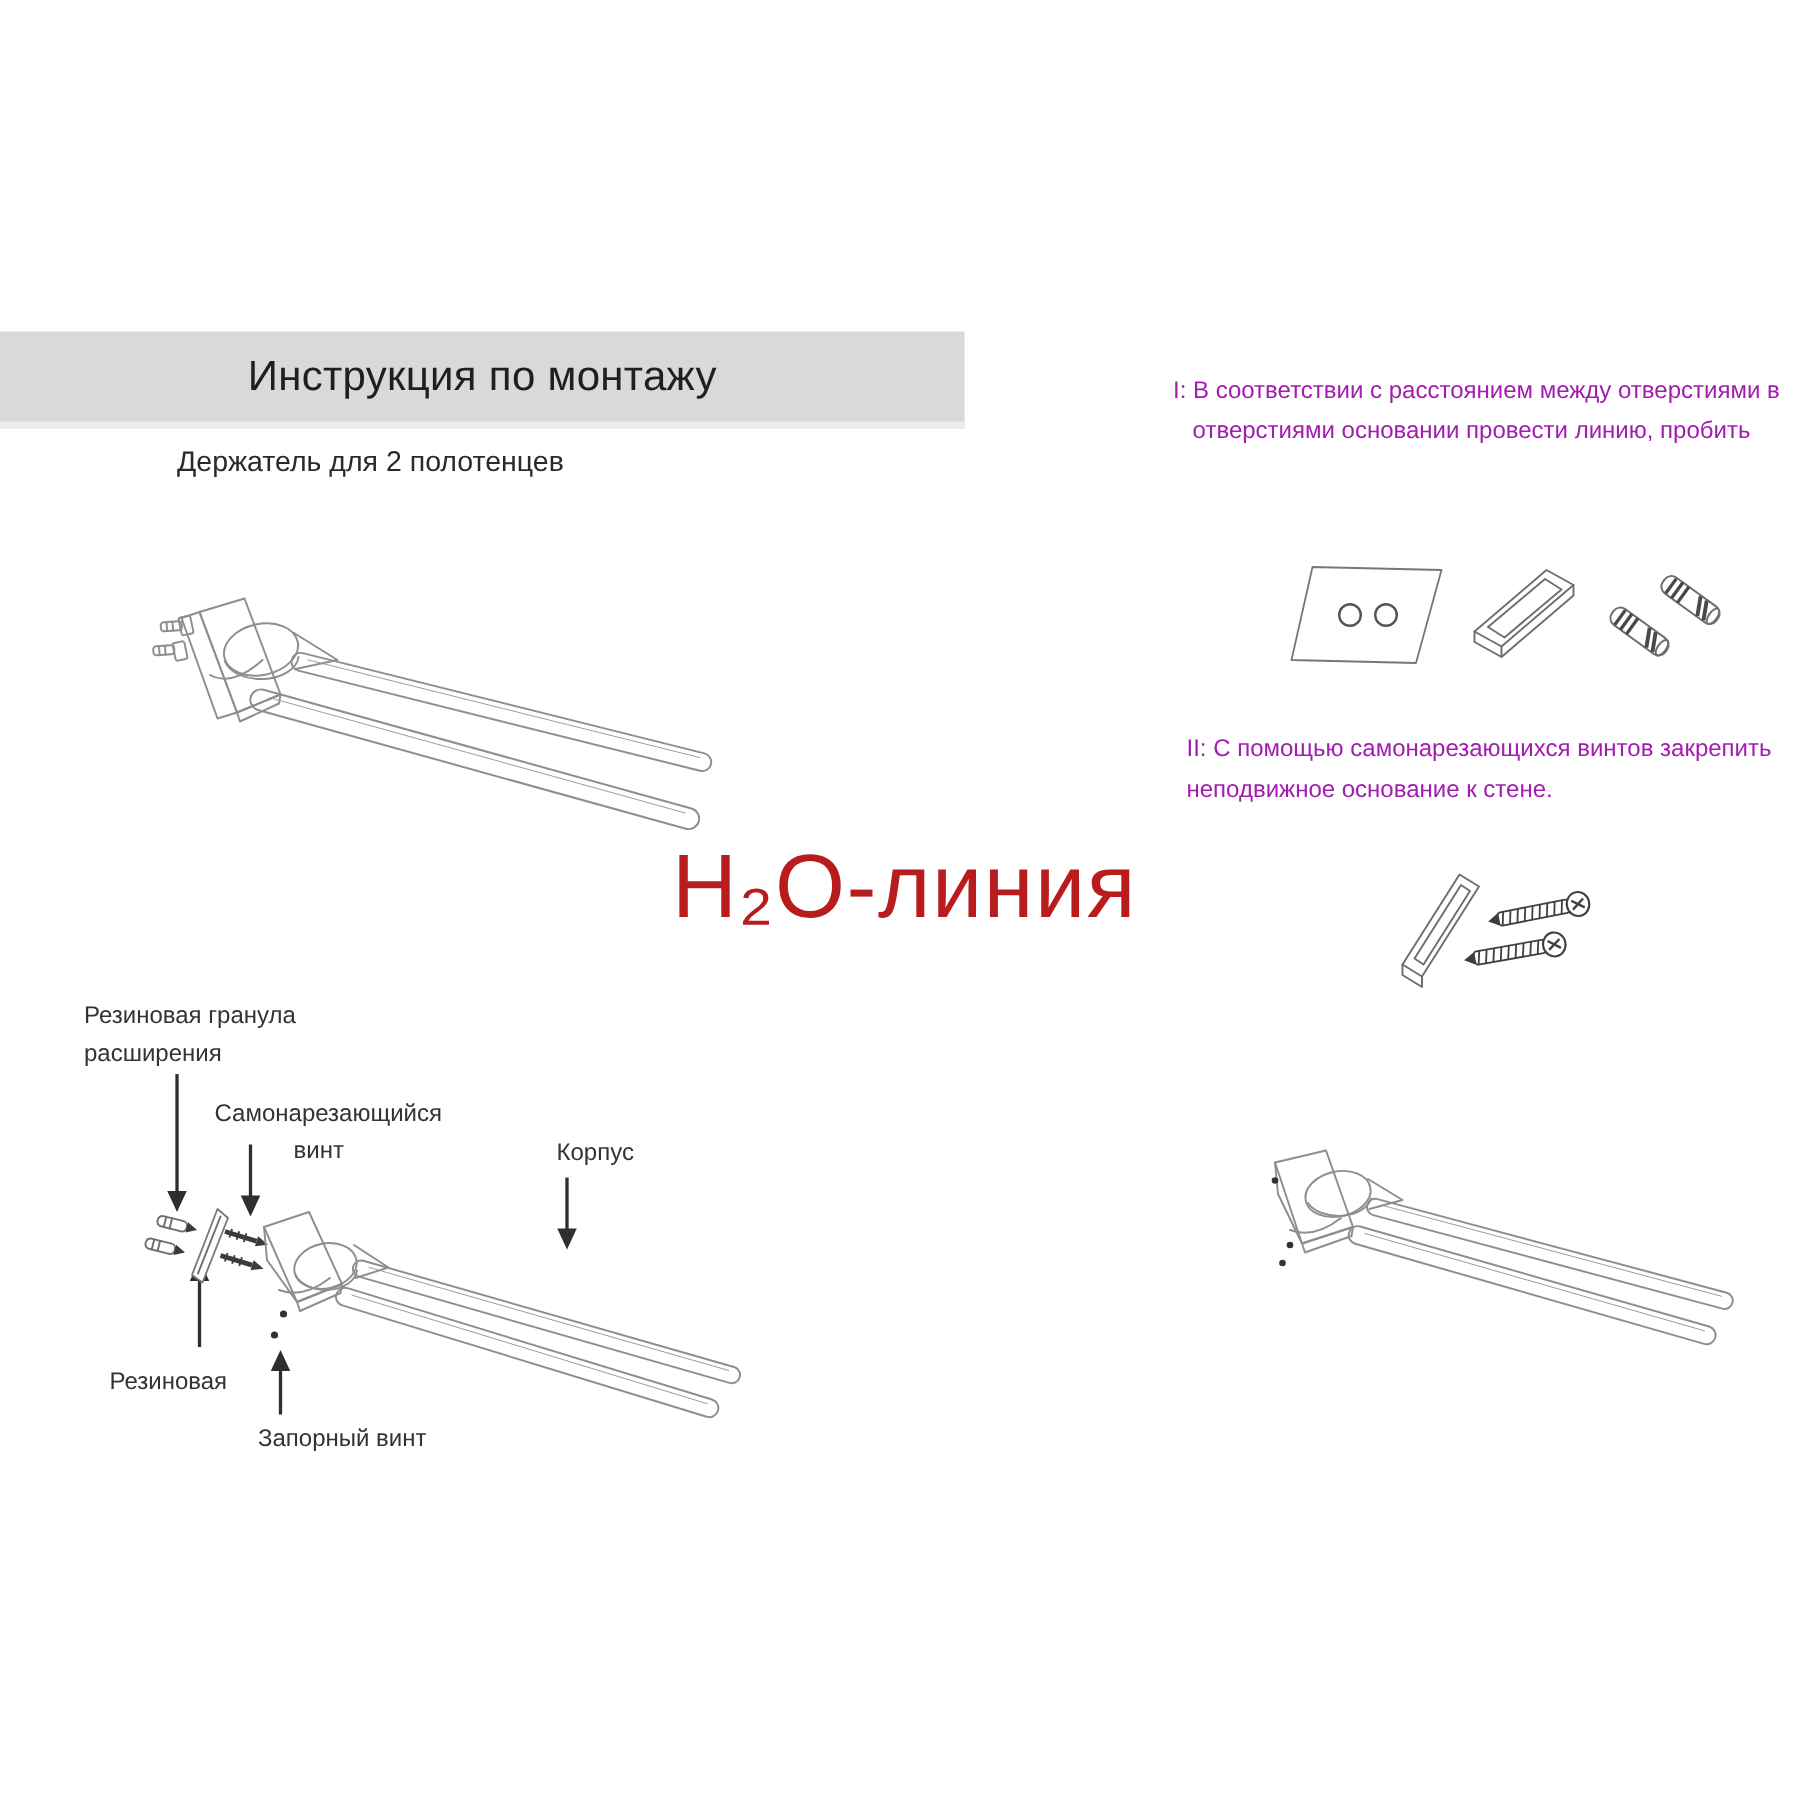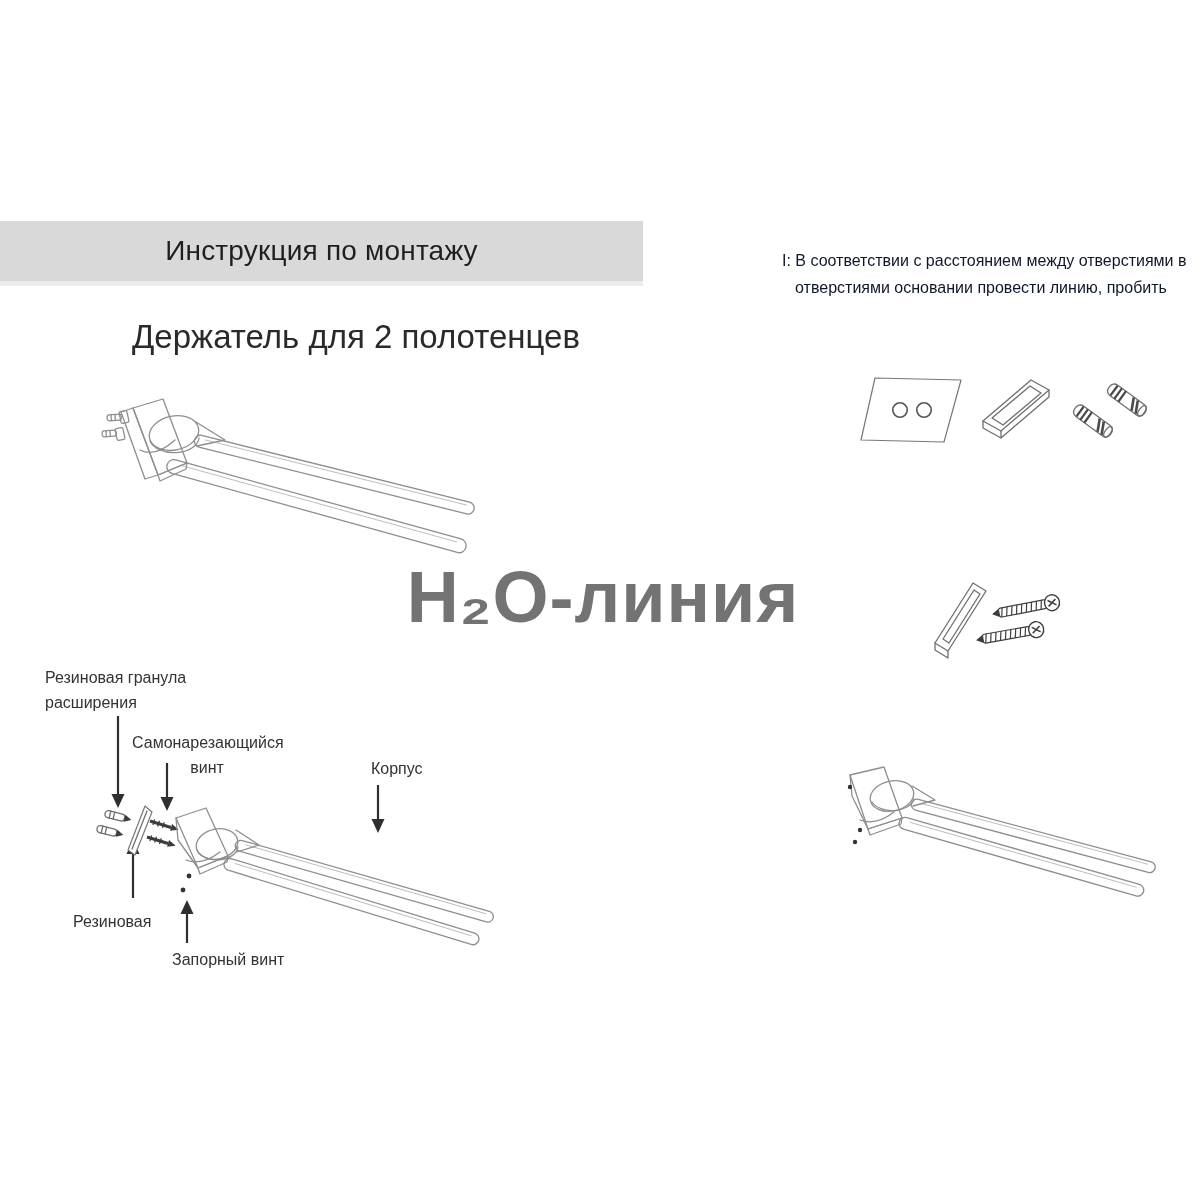--- a/index.html
+++ b/index.html
@@ -27,7 +27,7 @@
     white-space:nowrap;z-index:0;
   }
 
-  .step-text{color:#0f172a;font-size:16px;line-height:27px;z-index:2;}
+  .step-text{color:#a21caf;font-size:16px;line-height:27px;z-index:2;}
   .step-text div{white-space:nowrap;}
   .step1{left:782px;top:247px;width:398px;text-align:center;}
   .step2{left:791px;top:486px;text-align:left;}

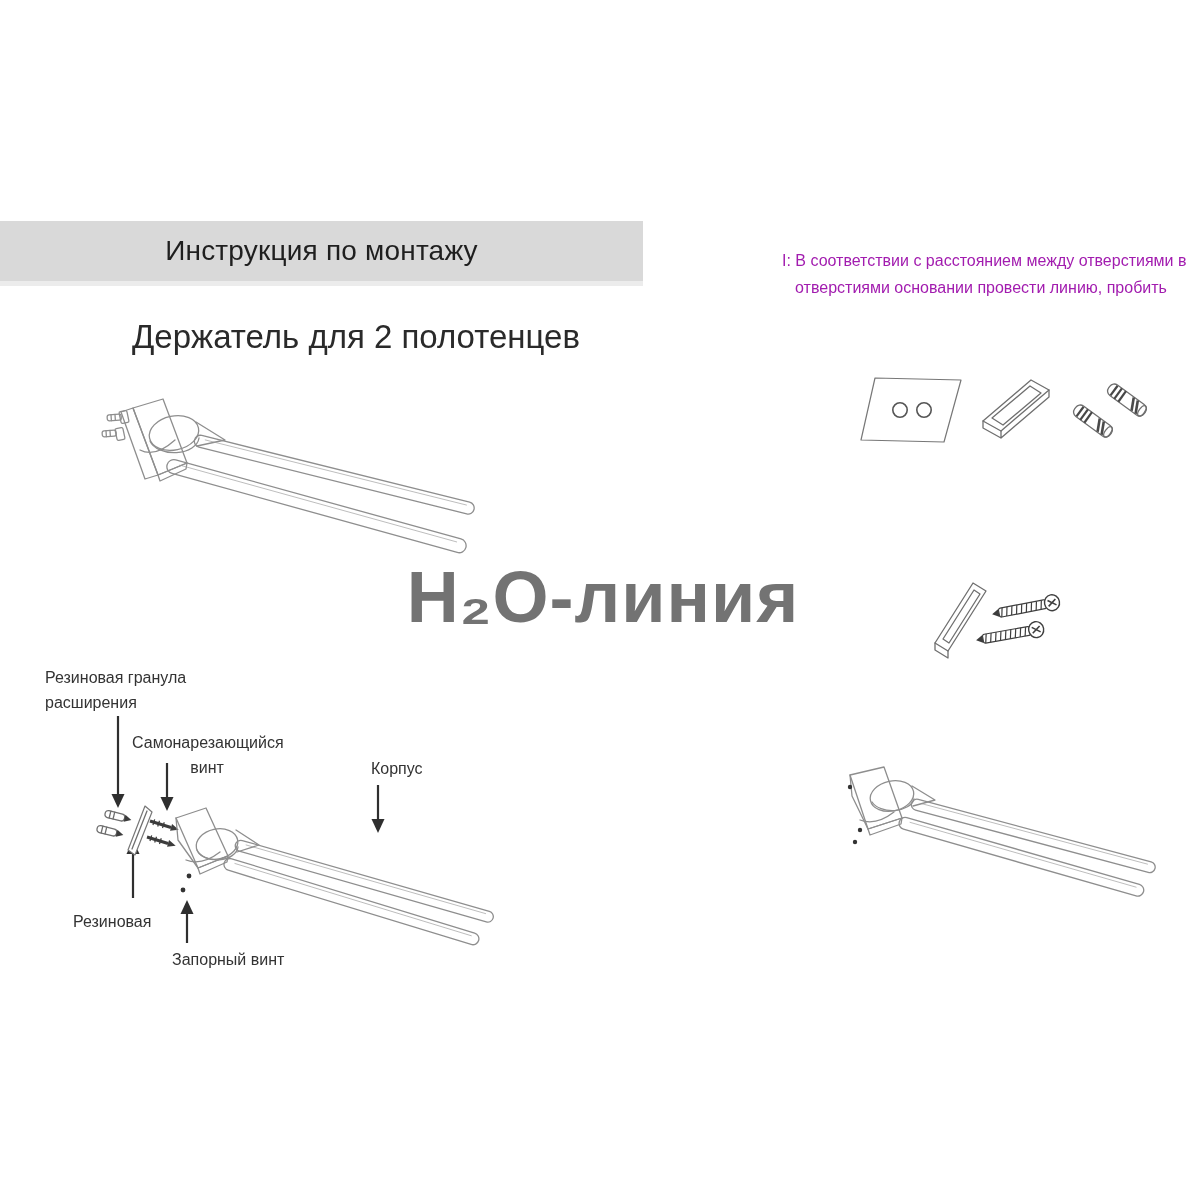--- a/index.html
+++ b/index.html
@@ -18,7 +18,7 @@
     font-size:28px;color:#1f1f1f;font-weight:400;letter-spacing:0.2px;white-space:nowrap;
   }
   .subtitle{
-    left:132px;top:298px;font-size:33px;color:#2a2a2a;white-space:nowrap;margin-top:20px;
+    left:118px;top:298px;font-size:19px;color:#2a2a2a;white-space:nowrap;
   }
 
   .watermark{

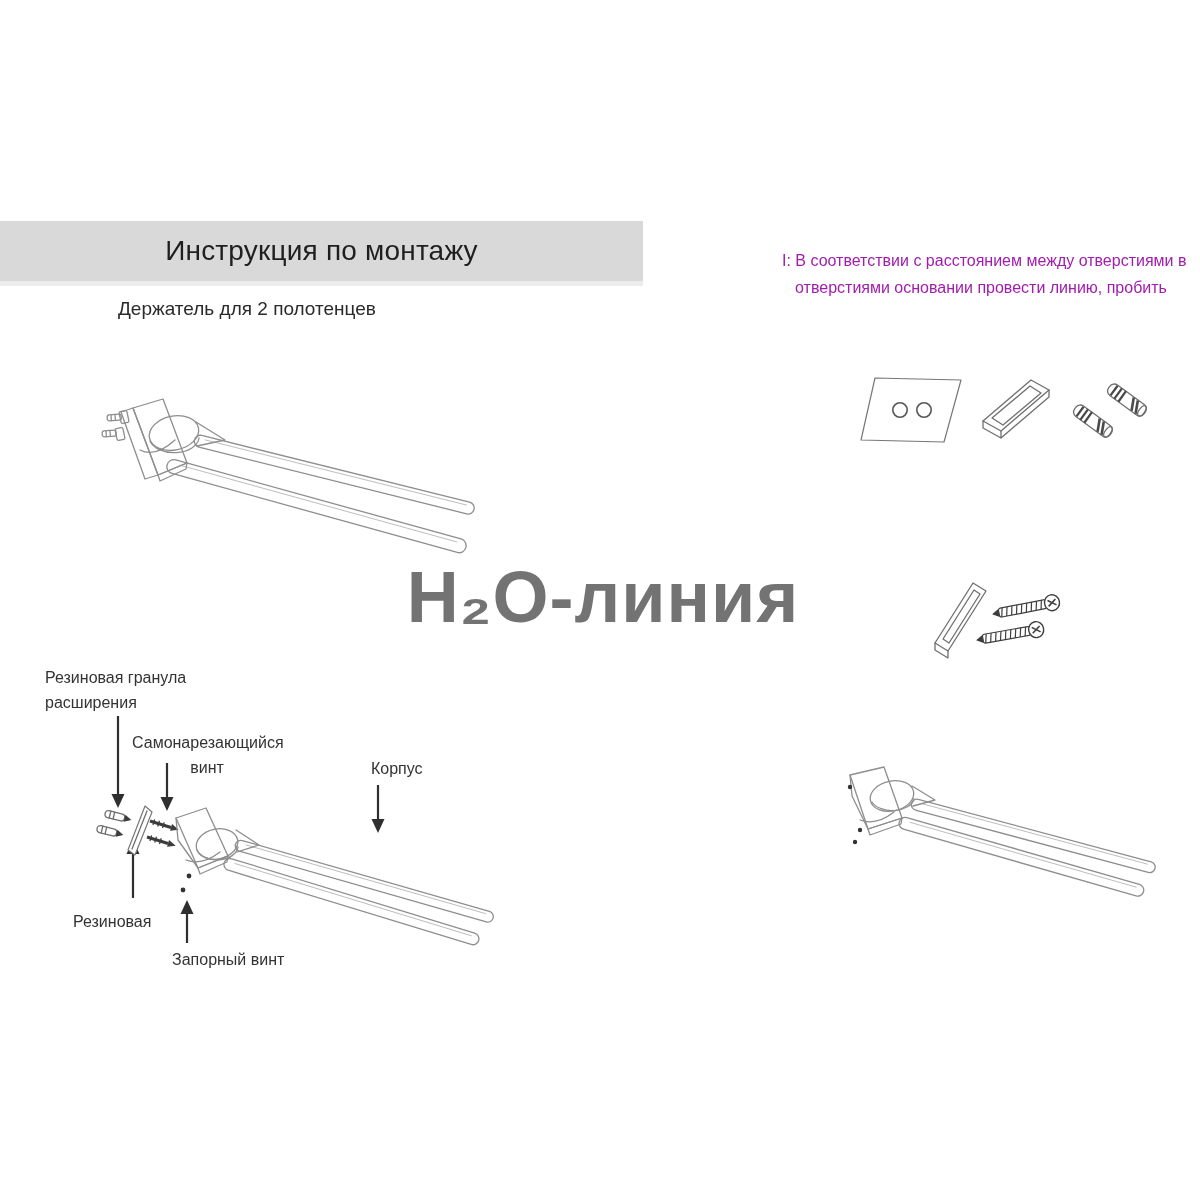--- a/index.html
+++ b/index.html
@@ -231,6 +231,10 @@
     </svg>
   </div>
 
+  <div class="abs step-text step2">
+    <div>II: С помощью самонарезающихся винтов закрепить</div>
+    <div>неподвижное основание к стене.</div>
+  </div>
   <div class="abs art" style="left:915px;top:570px;">
     <svg width="165" height="95" viewBox="0 0 165 95">
       <g>

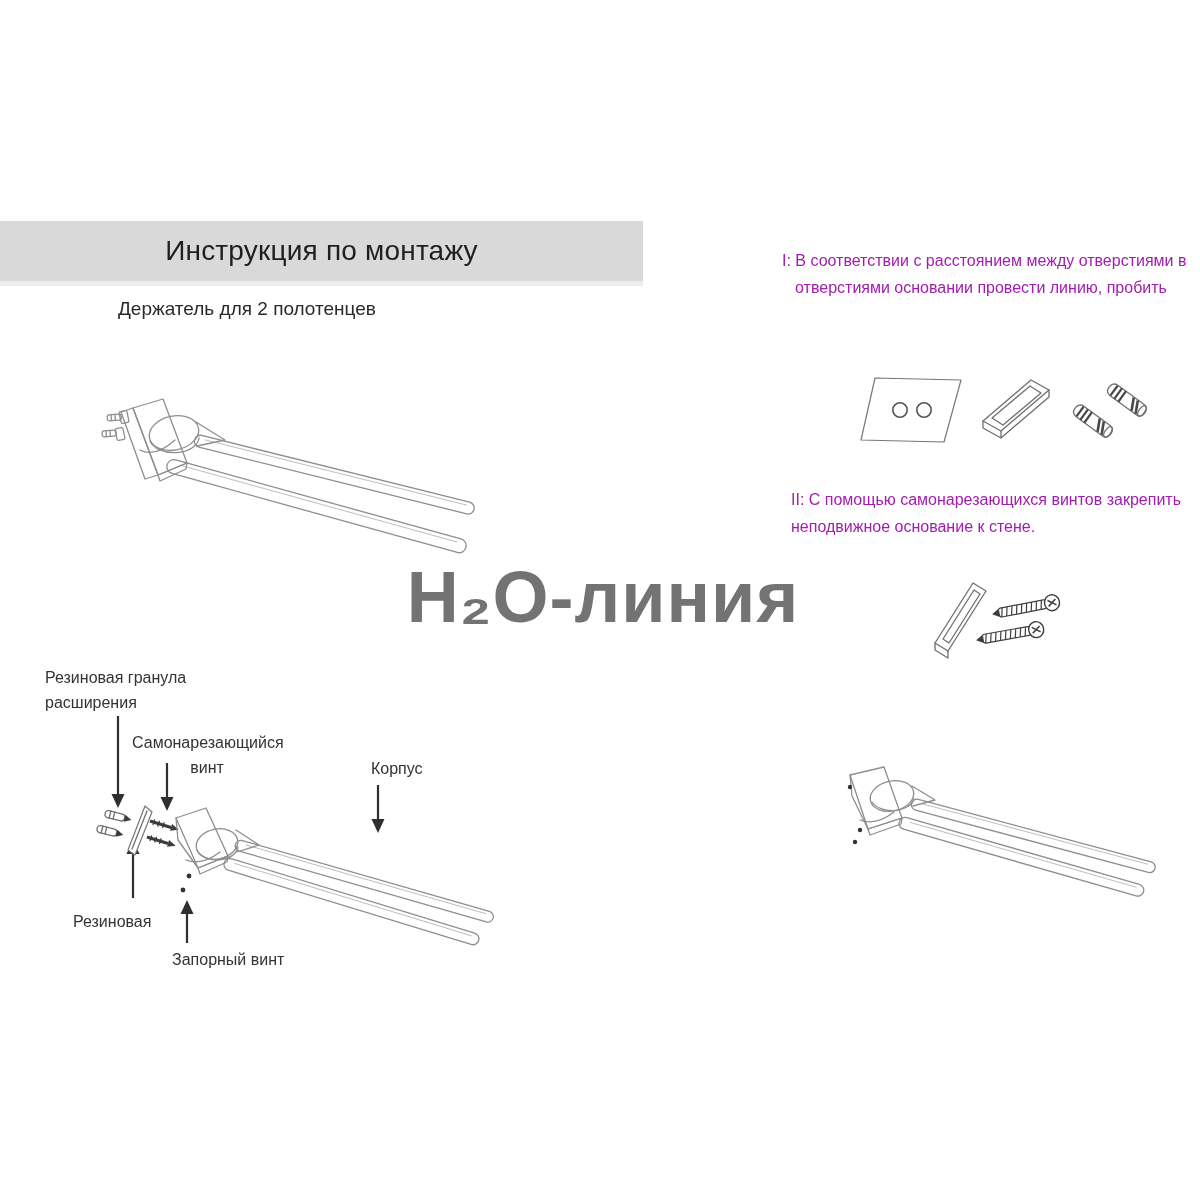--- a/index.html
+++ b/index.html
@@ -23,7 +23,7 @@
 
   .watermark{
     left:383px;top:556px;width:440px;text-align:center;
-    font-size:72px;font-weight:bold;color:#737373;letter-spacing:1px;
+    font-size:60px;font-weight:normal;color:#b91c1c;letter-spacing:1px;
     white-space:nowrap;z-index:0;
   }
 

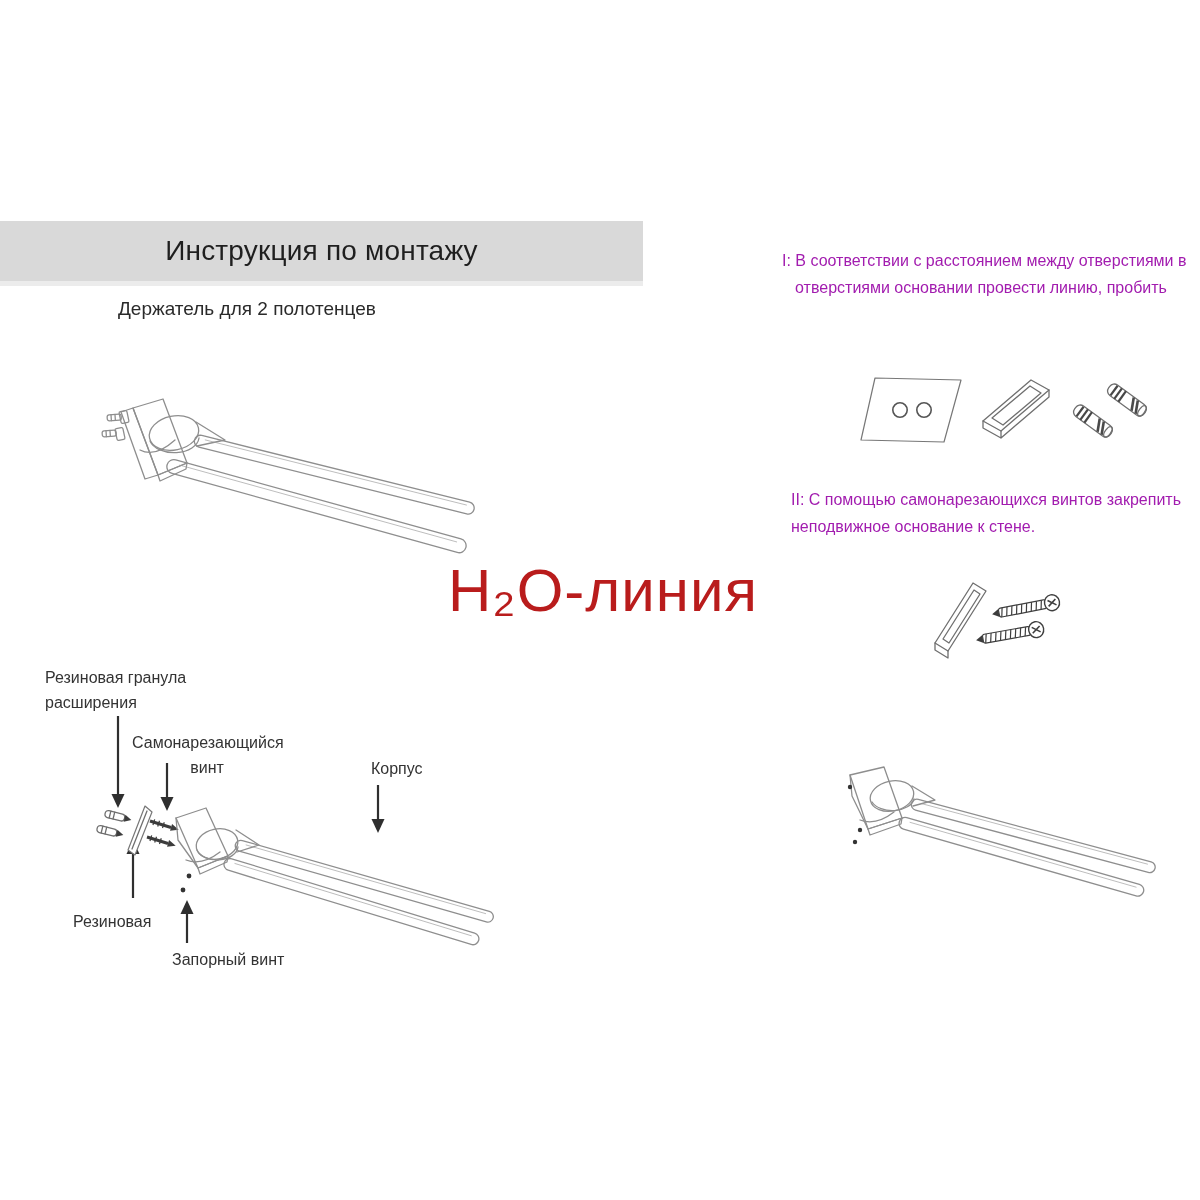--- a/index.html
+++ b/index.html
@@ -34,7 +34,7 @@
   .step3{left:791px;top:706px;text-align:left;}
 
   .part-label{color:#333333;font-size:16px;line-height:25px;z-index:2;}
-  .part-label div{white-space:nowrap;}
+  .part-label div{white-space:nowrap;margin-left:11px;}
   .lbl-rubber{left:45px;top:665px;}
   .lbl-screw{left:132px;top:730px;width:150px;text-align:center;}
   .lbl-body{left:371px;top:756px;}

